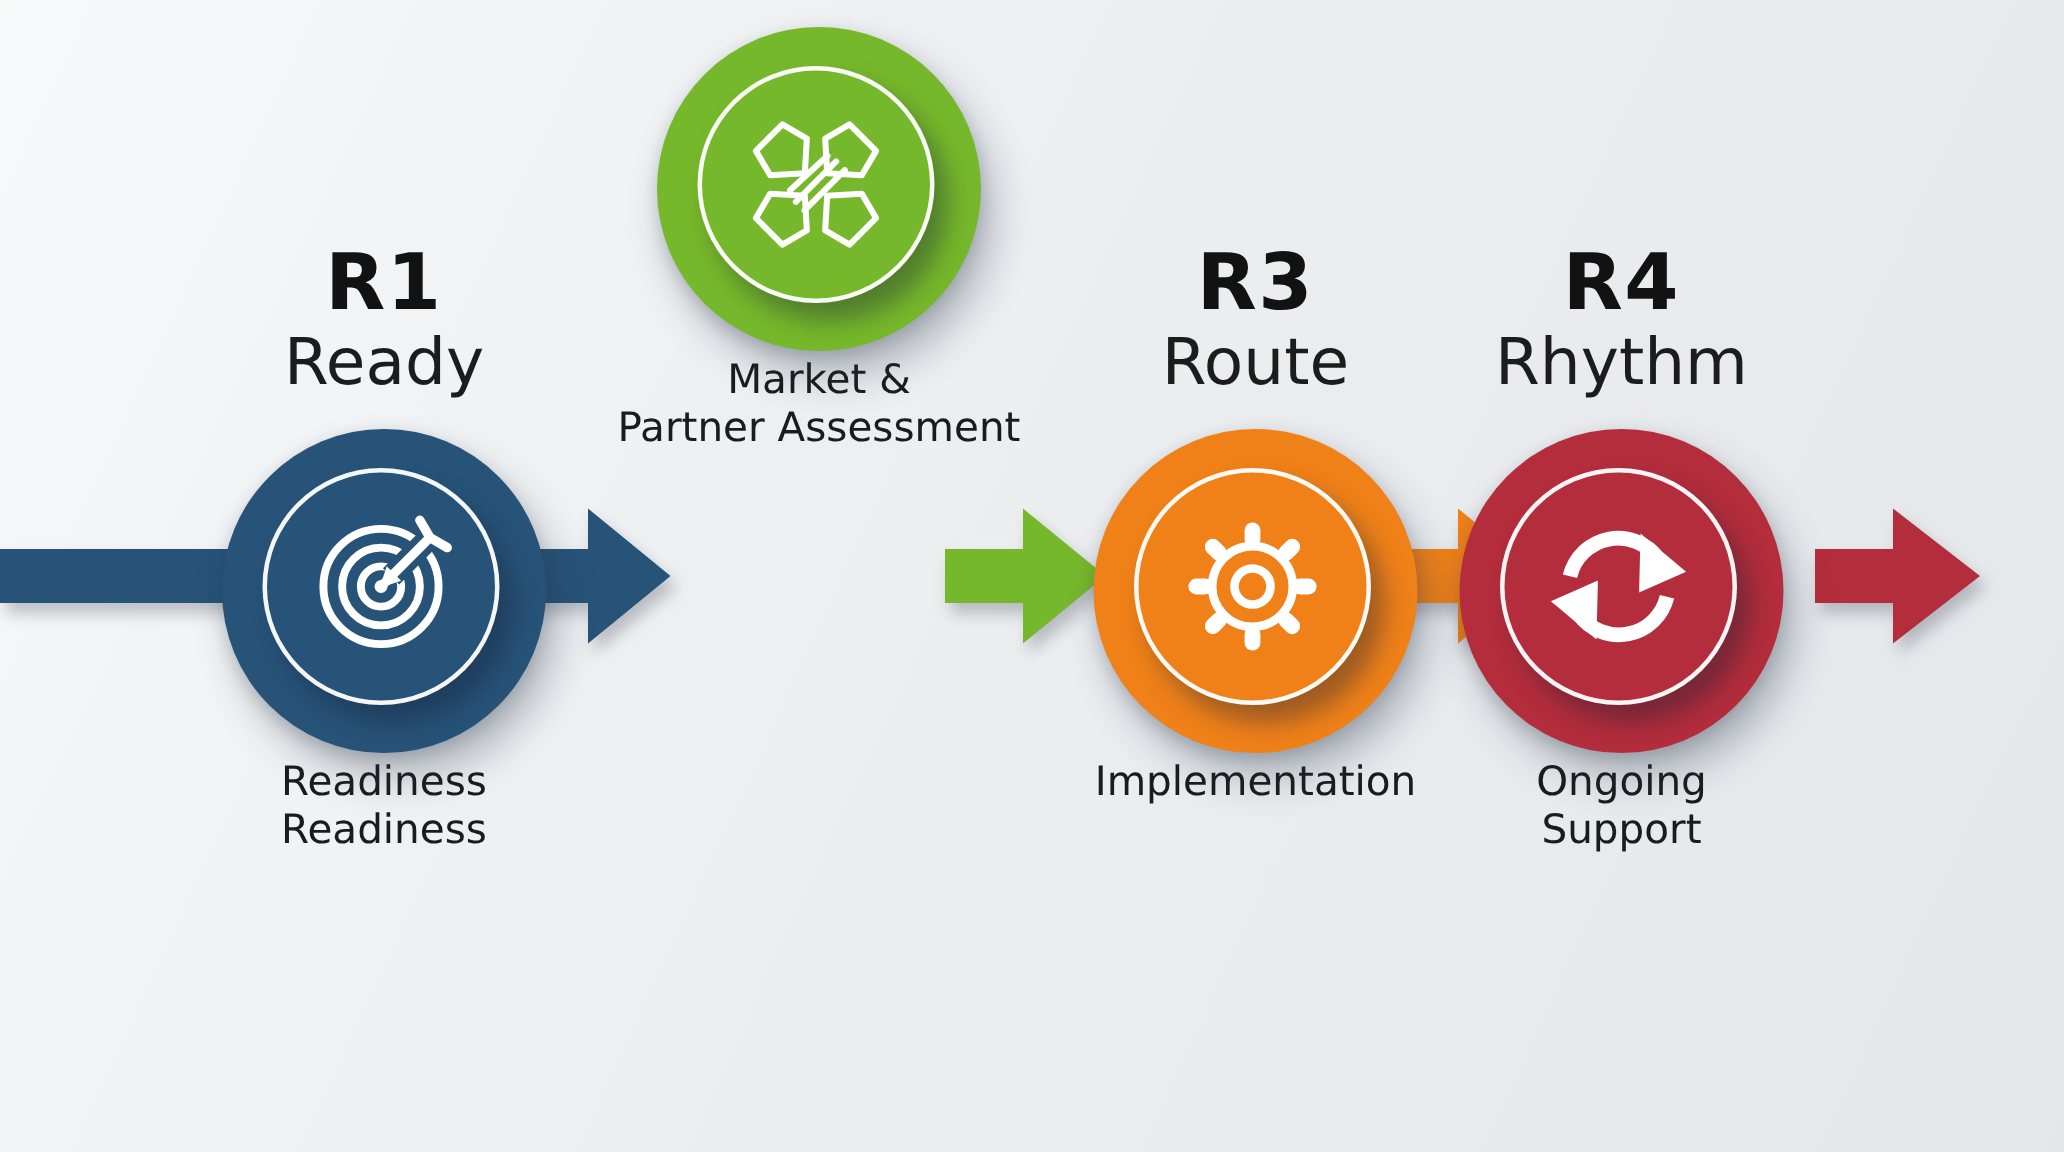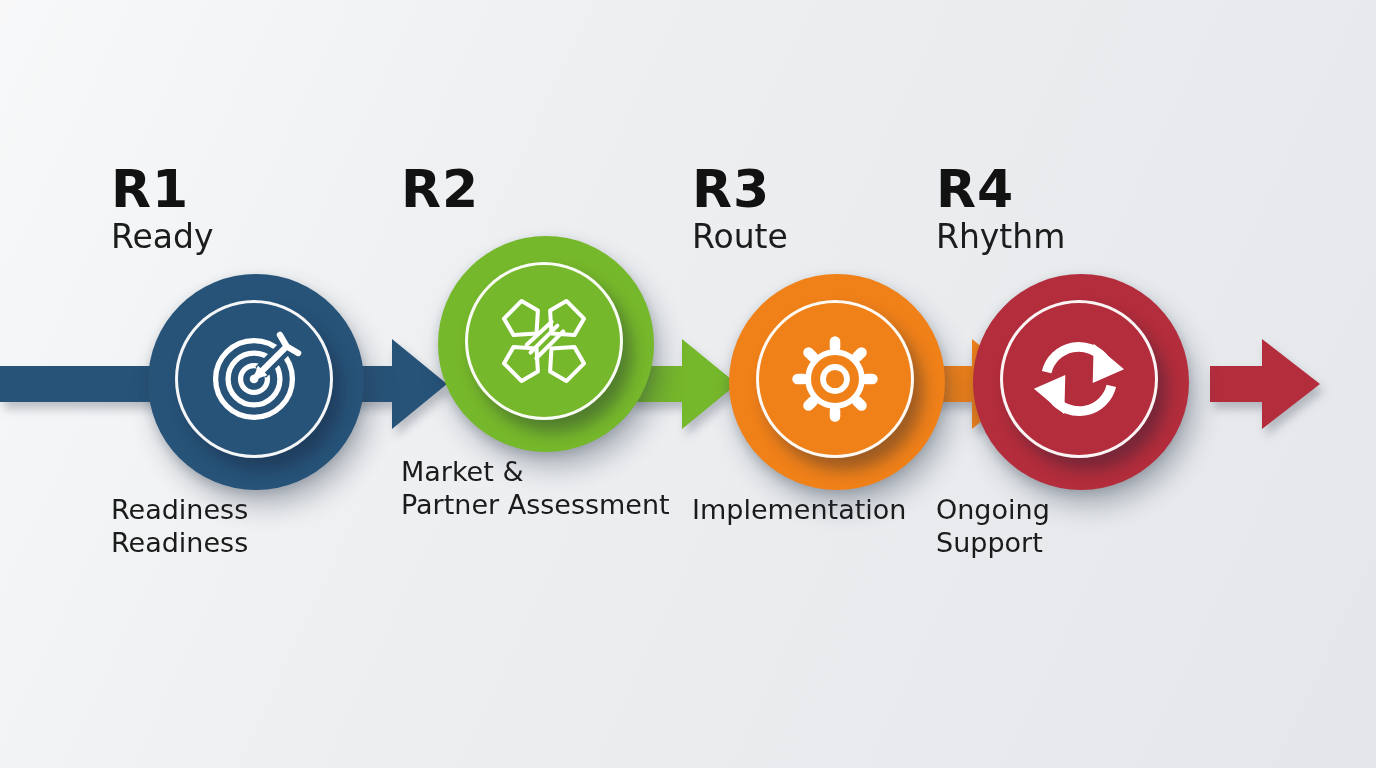--- a/index.html
+++ b/index.html
@@ -18,7 +18,7 @@
   .connectors{position:absolute;left:0;top:0;z-index:1;}
   .arrow{filter:drop-shadow(4px 7px 5px rgba(45,55,75,.28));}
 
-  .step{position:absolute;top:0;width:290px;height:768px;z-index:2;}
+  .step{position:absolute;top:0;width:290px;height:768px;text-align:center;z-index:2;}
   .step-code{
     margin-top:160px;
     font-size:52px;line-height:1.12;font-weight:bold;letter-spacing:1px;color:#121212;

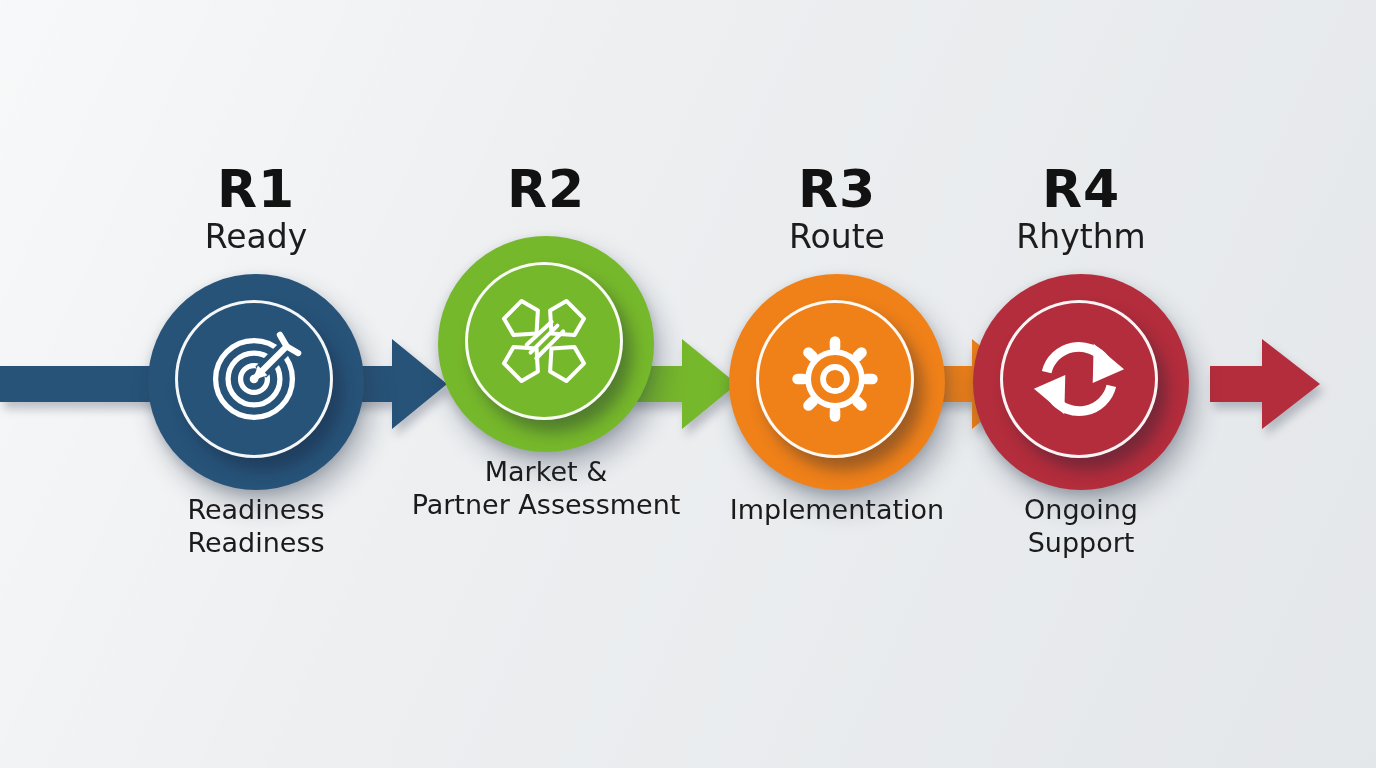--- a/index.html
+++ b/index.html
@@ -81,7 +81,6 @@
   </div>
 
   <div class="step" style="left:401px">
-    <div class="step-code">R2</div>
     <div class="circle" style="background-color: rgb(118, 184, 43);">
       <div class="inner-disc" style="background-color: rgb(118, 184, 43);">
         <svg viewBox="-50 -50 100 100" width="96" height="96" fill="none" stroke="#fff" stroke-width="4.2" stroke-linejoin="round" stroke-linecap="round">

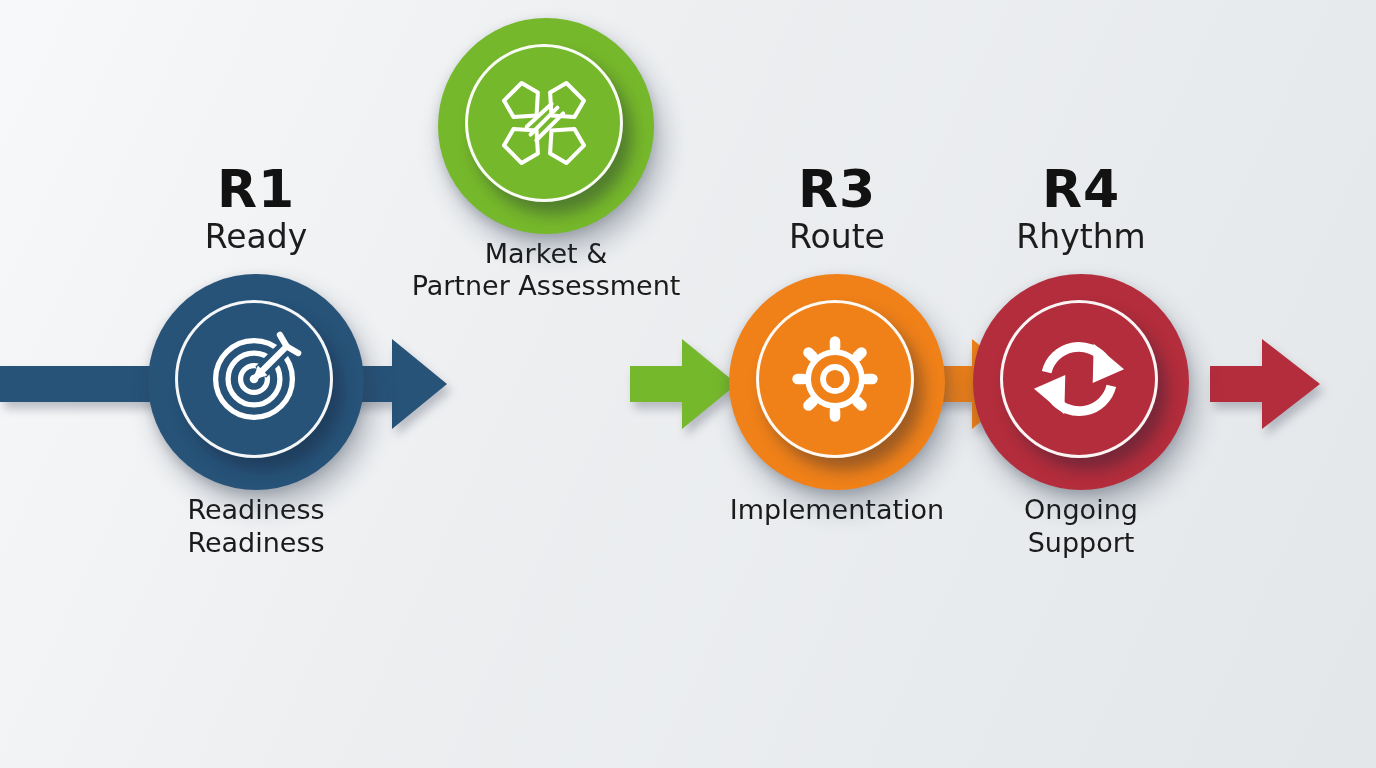--- a/index.html
+++ b/index.html
@@ -24,7 +24,7 @@
     font-size:52px;line-height:1.12;font-weight:bold;letter-spacing:1px;color:#121212;
   }
   .step-title{
-    font-size:33px;line-height:1.15;font-weight:normal;color:#1c1c1c;
+    font-size:43px;line-height:1.15;font-weight:normal;color:#1c1c1c;
   }
   .circle{
     position:relative;margin:18px auto 0;

